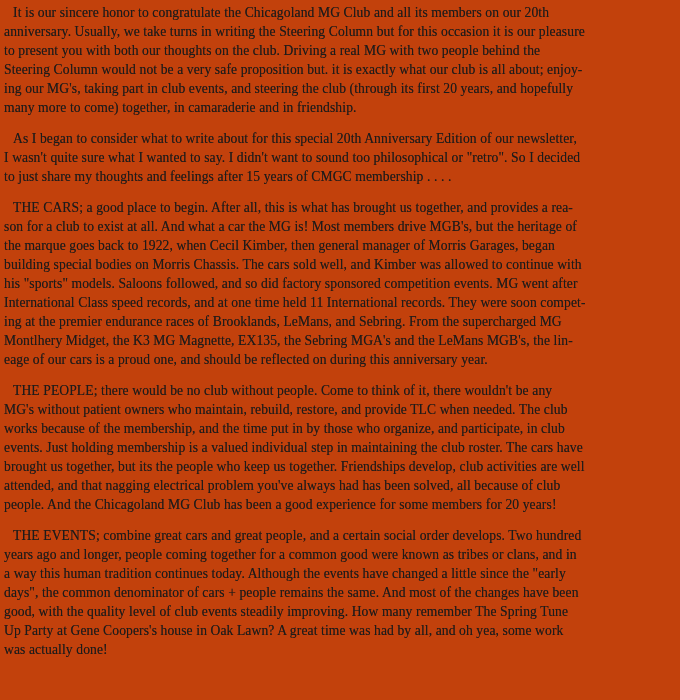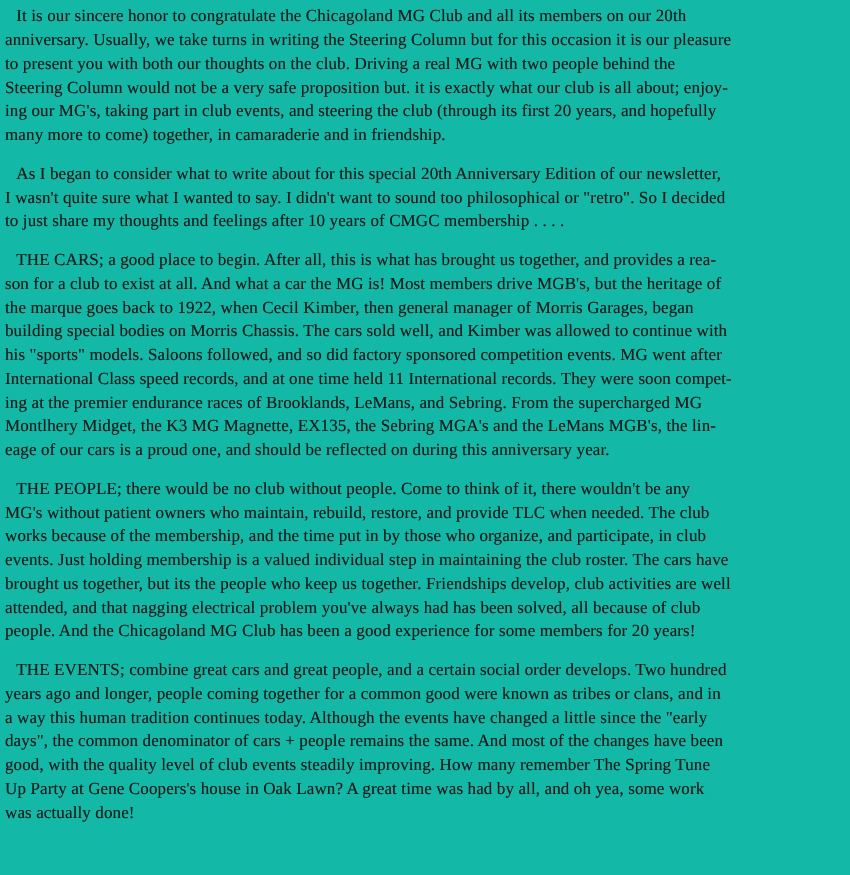--- a/index.html
+++ b/index.html
@@ -20,7 +20,7 @@
     width: 680px;
     height: 700px;
     padding: 3px 5px 0 4px;
-    background: #14b8a6;
+    background: #c2410c;
   }
   .para {
     margin: 0 0 12px 0;

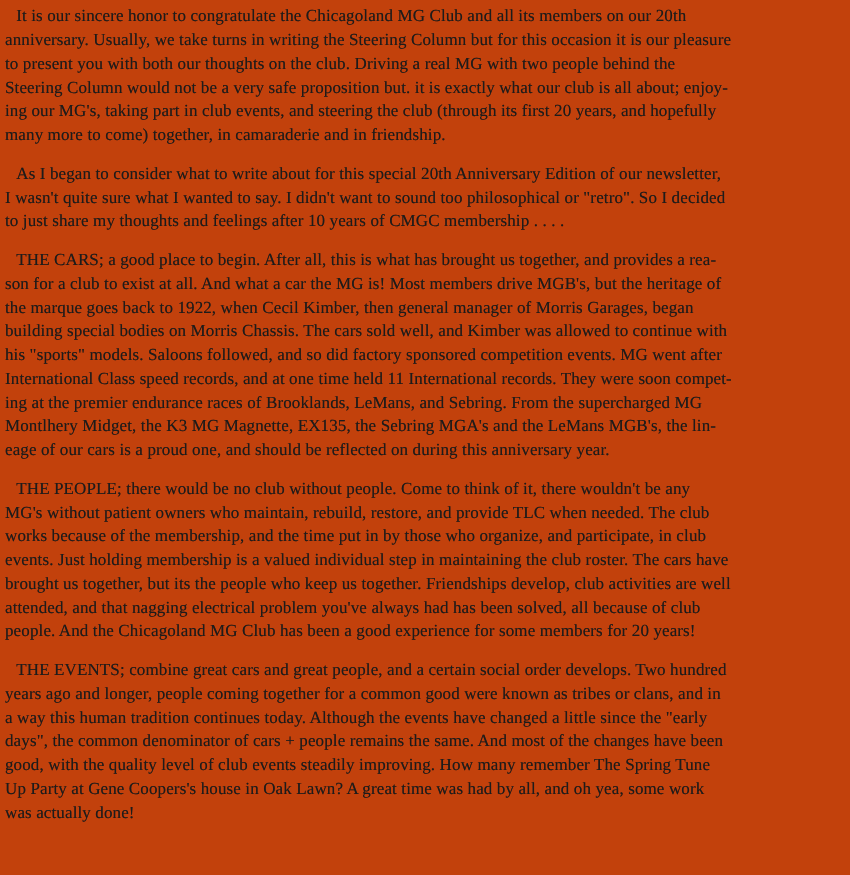--- a/index.html
+++ b/index.html
@@ -50,7 +50,7 @@
 
   <p class="para">As I began to consider what to write about for this special 20th Anniversary Edition of our newsletter,
 I wasn't quite sure what I wanted to say. I didn't want to sound too philosophical or "retro". So I decided
-to just share my thoughts and feelings after 10 years of CMGC membership . . . .</p>
+to just share my thoughts and feelings after 15 years of CMGC membership . . . .</p>
 
   <p class="para">THE CARS; a good place to begin. After all, this is what has brought us together, and provides a rea-
 son for a club to exist at all. And what a car the MG is! Most members drive MGB's, but the heritage of

